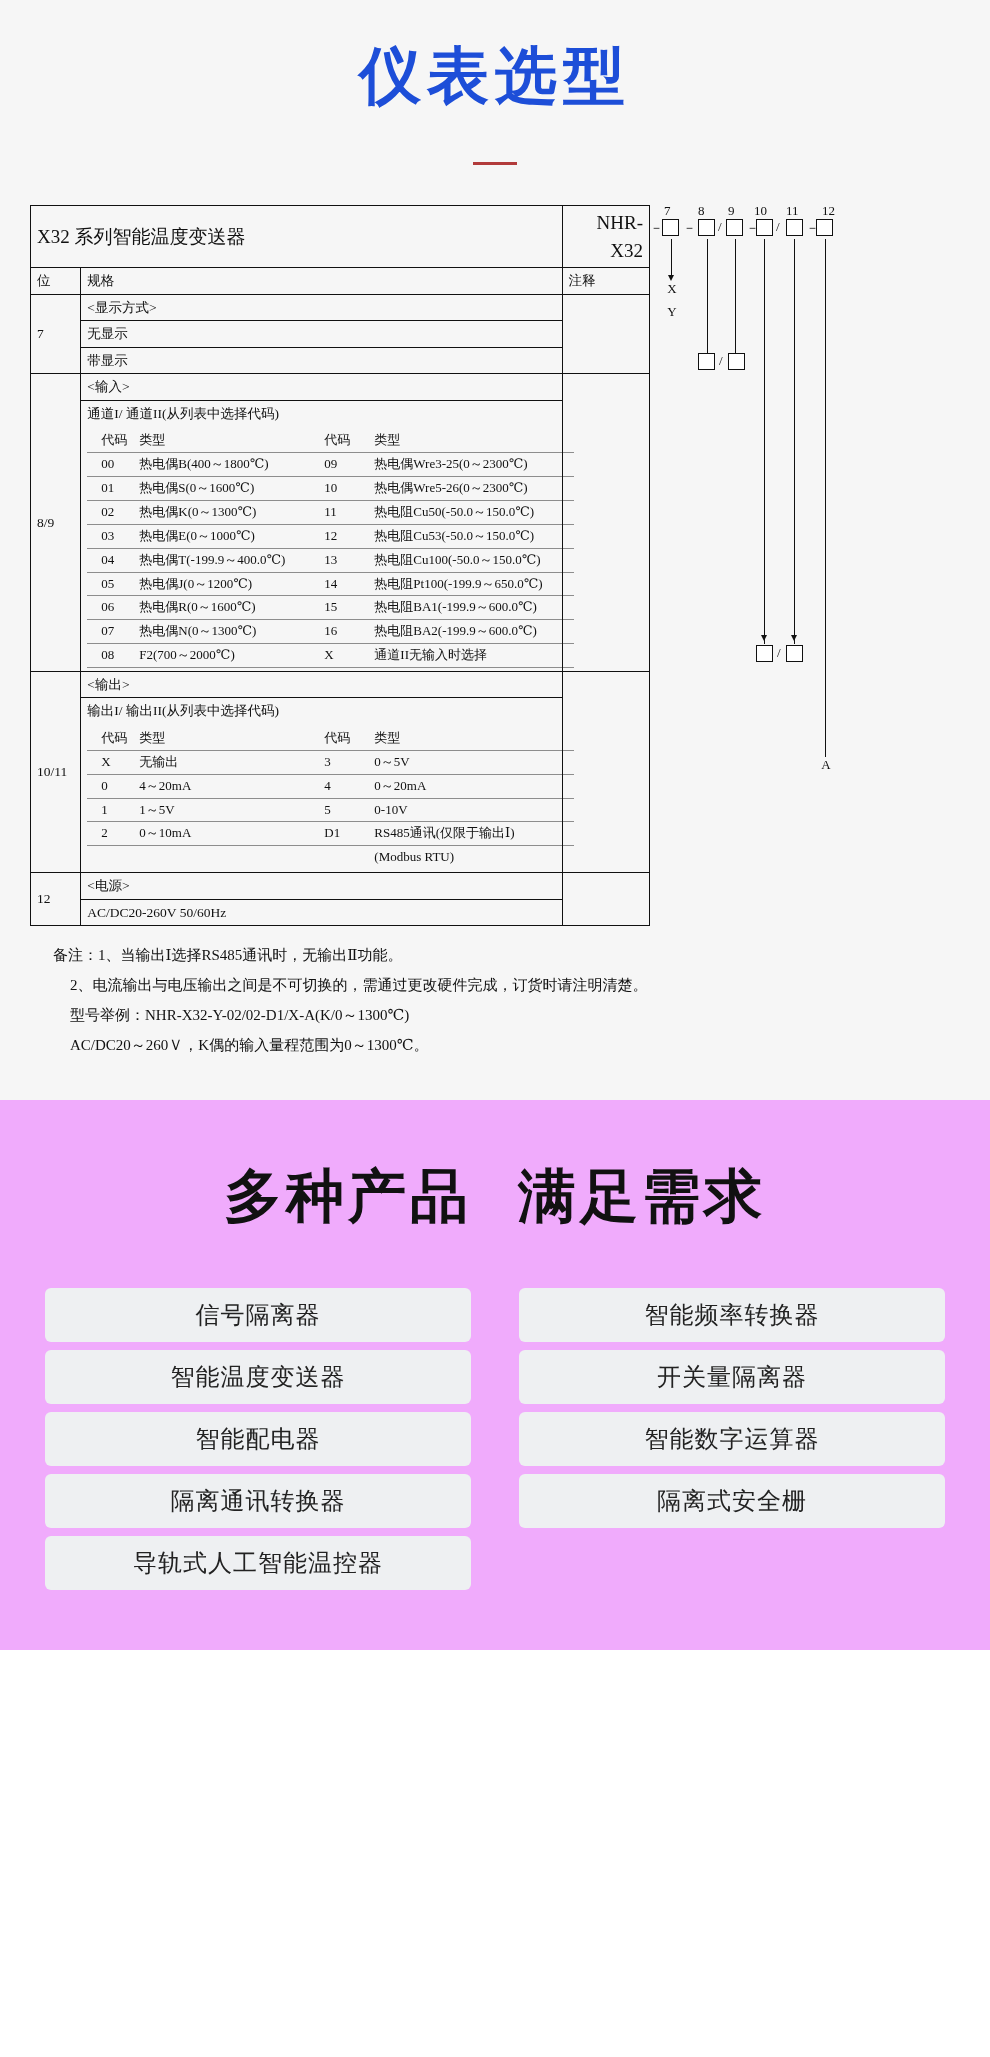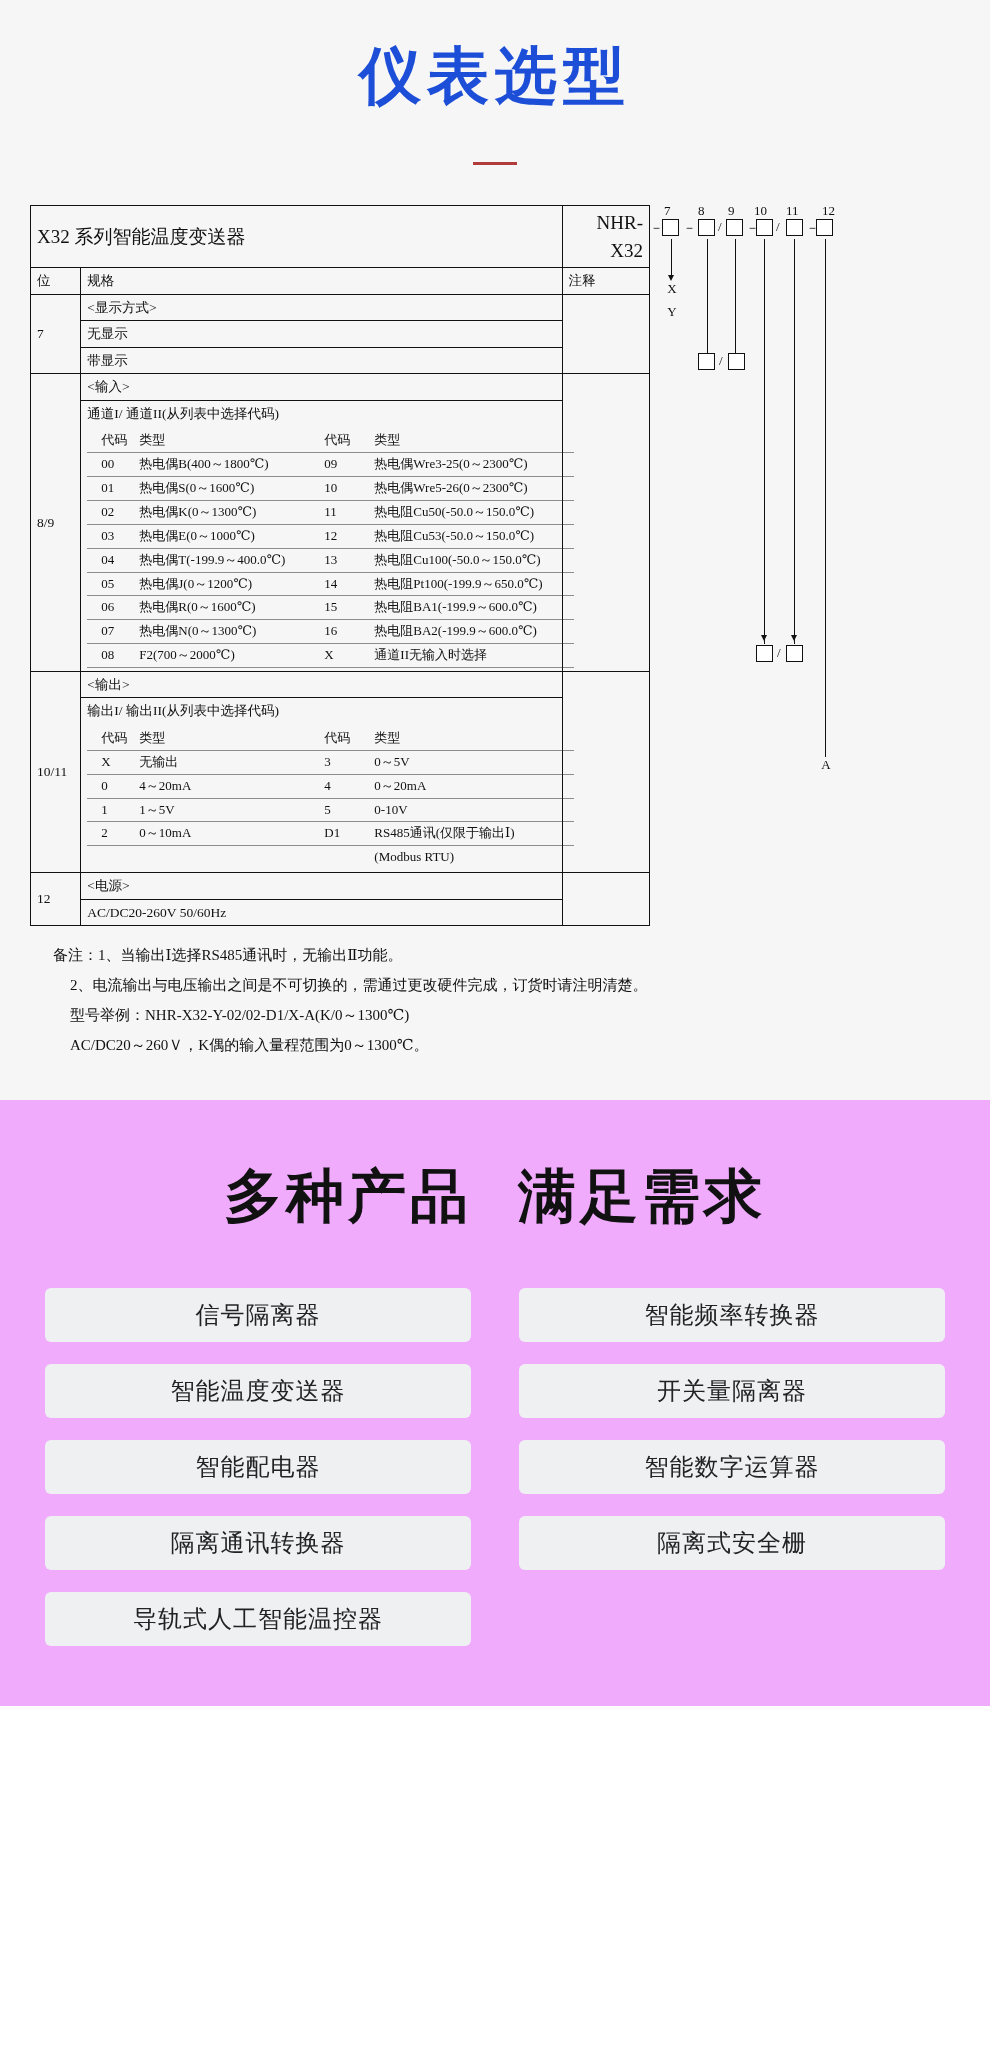--- a/index.html
+++ b/index.html
@@ -158,7 +158,7 @@
     margin: 0 auto;
     display: grid;
     grid-template-columns: 1fr 1fr;
-    gap: 22px 48px;
+    gap: 8px 48px;
   }
   .prod-item {
     background: #eef0f2;

